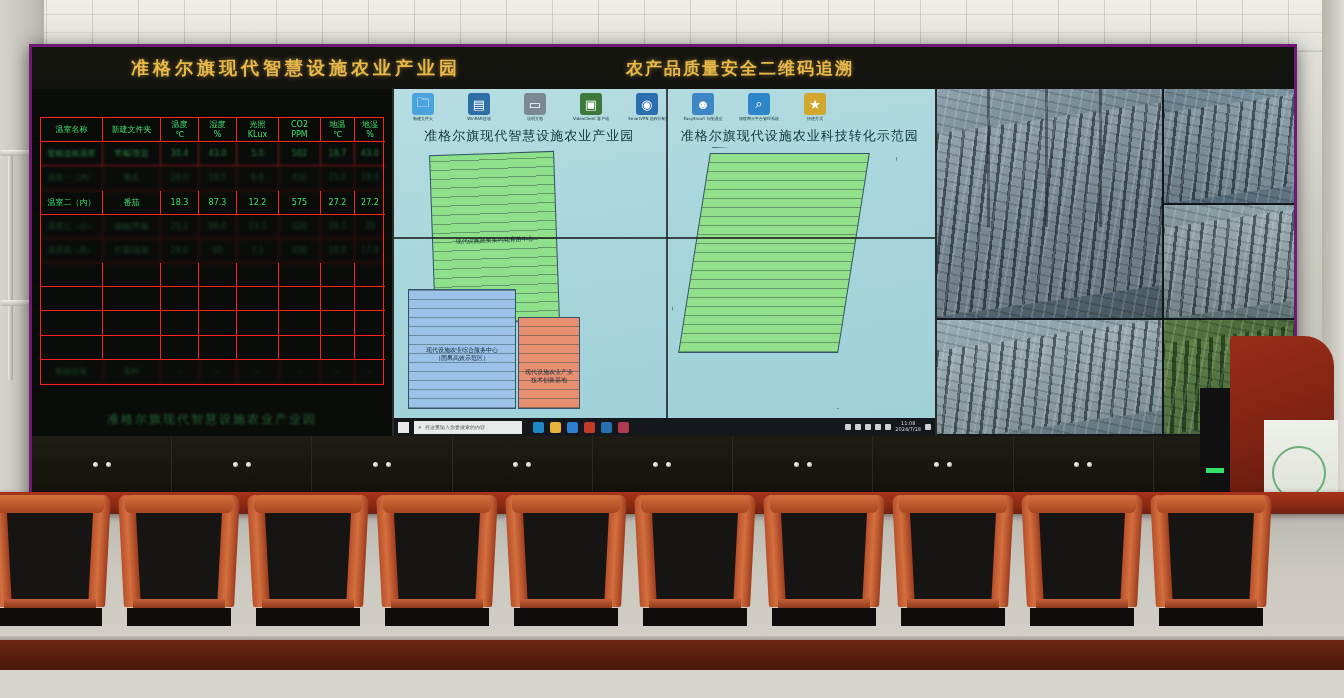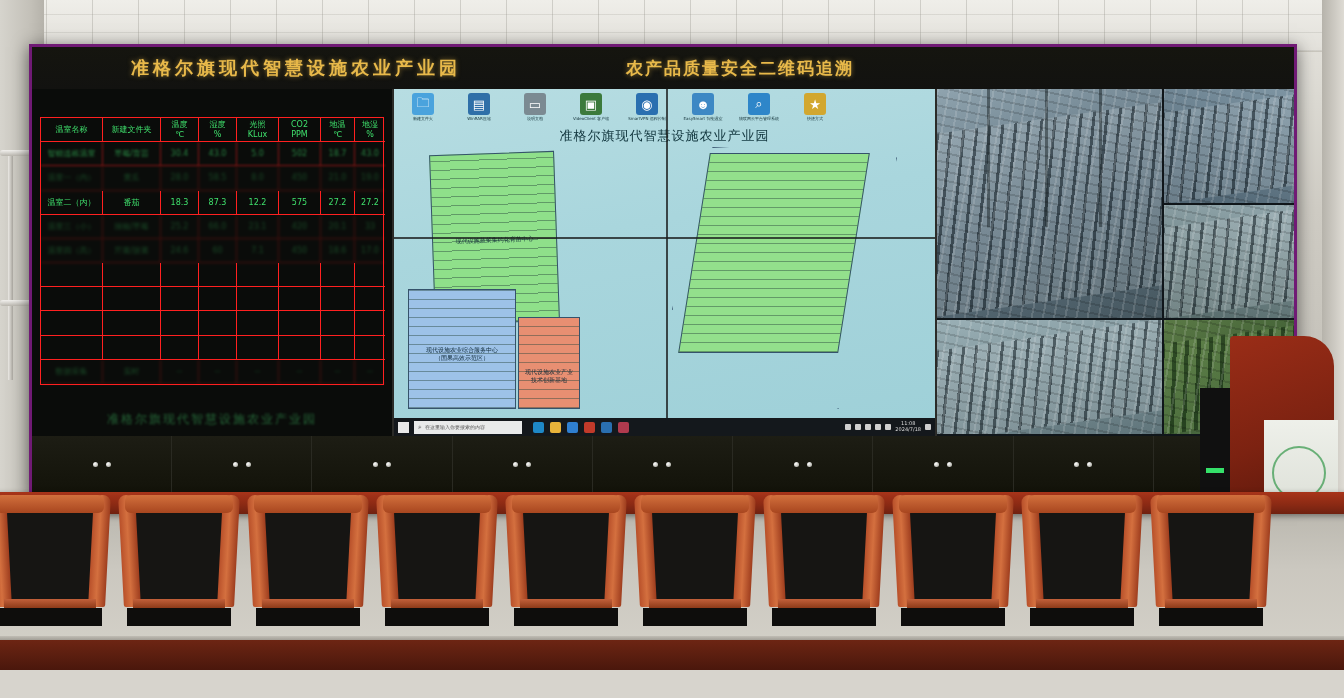--- a/index.html
+++ b/index.html
@@ -527,6 +527,7 @@
 
         <div class="center-head">
           <div class="h">准格尔旗现代智慧设施农业产业园</div>
+          <div class="h">准格尔旗现代设施农业科技转化示范园</div>
         </div>
 
         <div class="map-area">

